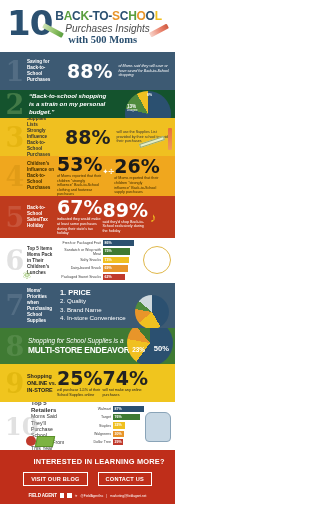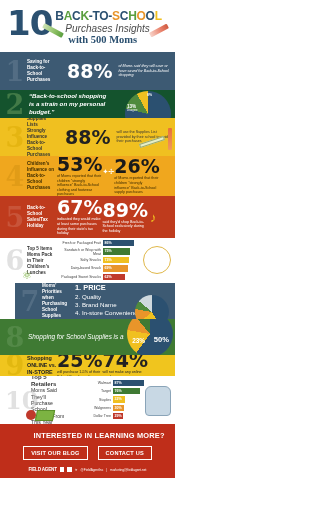--- a/index.html
+++ b/index.html
@@ -79,7 +79,7 @@
   .sci { position: absolute; left: 22px; bottom: 1px; font-size: 11px; color: #7cb342; }
 
   
-  .s7 { height: 36px; background: #3d5a73; color: #fff; margin-left: 15px; }
+  .s7 { height: 45px; background: #3d5a73; color: #fff; }
   .s7 .num { color: #6e8699; }
   .prio { font-size: 6.2px; line-height: 8.4px; margin-left: 3px; }
   .prio b { font-size: 7.4px; }

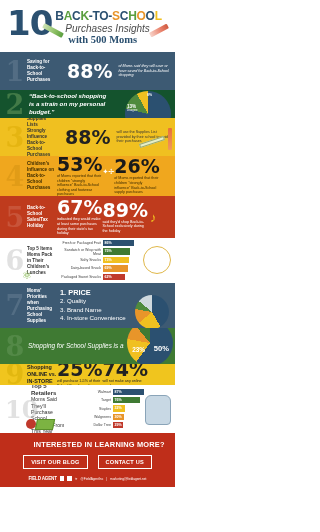--- a/index.html
+++ b/index.html
@@ -237,6 +237,7 @@
     <div class="num">8</div>
     <div style="margin-left:3px;">
       <div class="s8-t1">Shopping for School Supplies is a</div>
+      <div class="s8-t2">MULTI-STORE ENDEAVOR</div>
     </div>
     <div class="pie8"></div>
     <div class="p8a"><span>50%</span></div>

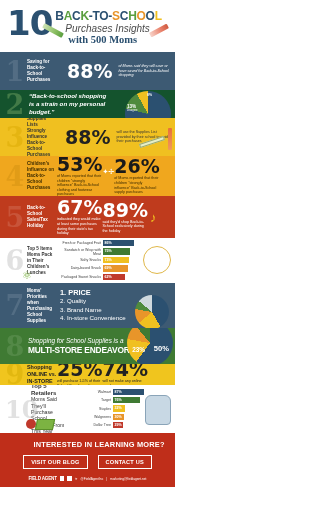--- a/index.html
+++ b/index.html
@@ -97,7 +97,7 @@
   .p8b { position: absolute; right: 30px; top: 18px; font-size: 6.4px; font-weight: bold; color: #fff; }
 
   
-  .s9 { height: 21px; background: #f0c51e; color: #222; }
+  .s9 { height: 38px; background: #f0c51e; color: #222; }
   .s9 .num { color: #d3aa00; }
   .s9 .fine { width: 44px; }
   .s9 .lead { font-size: 5.4px; line-height: 7px; }

